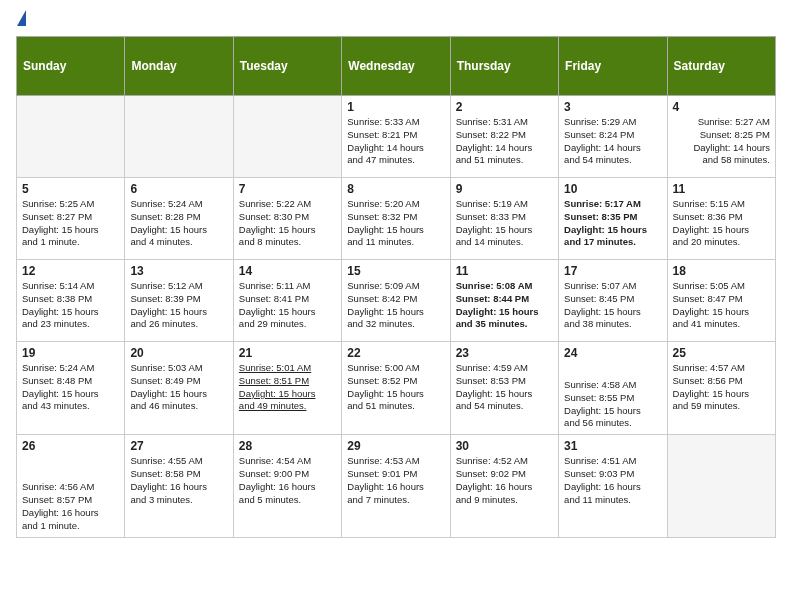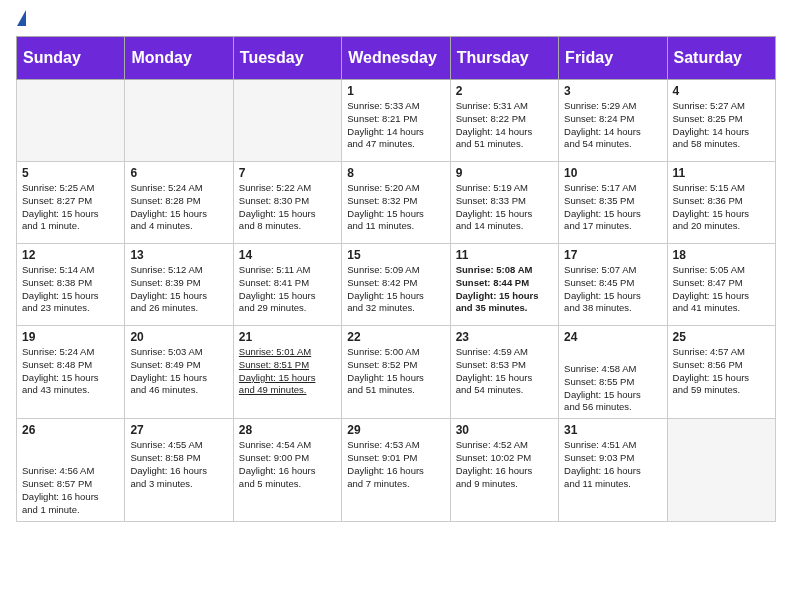--- a/index.html
+++ b/index.html
@@ -49,12 +49,12 @@
       border-collapse: collapse;
     }
     .calendar th {
-      background: #6d28d9;
+      background: #4d7c0f;
       color: #fff;
-      font-size: 16px;
+      font-size: 12px;
       font-weight: bold;
       text-align: left;
-      padding: 12px 6px;
+      padding: 22px 6px;
       border: 1px solid #aaa;
     }
     .calendar td {

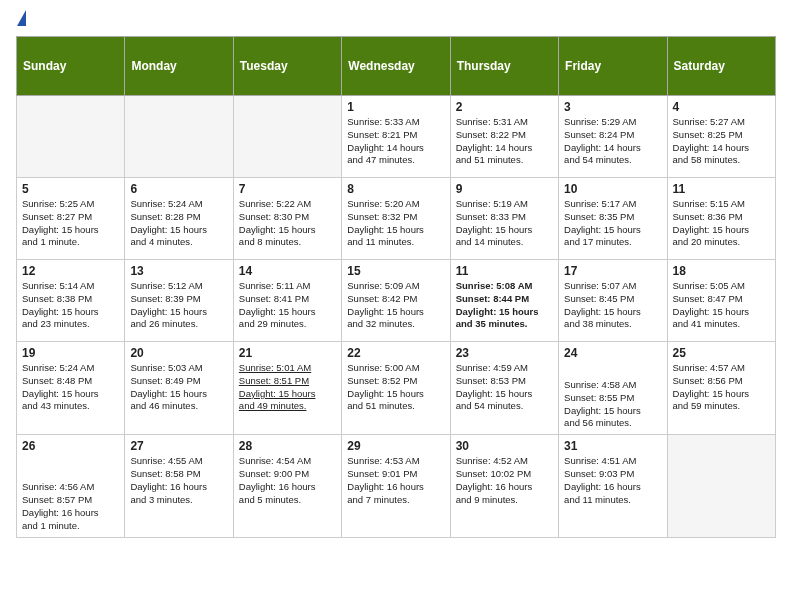--- a/index.html
+++ b/index.html
@@ -152,7 +152,7 @@
           </td>
           <td>
             <div class="day-num">4</div>
-            <div class="cell-text" style="white-space: pre-line;">Sunrise: 5:27 AM
+            <div class="cell-text" style="white-space: pre-line; text-align: right;">Sunrise: 5:27 AM
 Sunset: 8:25 PM
 Daylight: 14 hours
 and 58 minutes.</div>

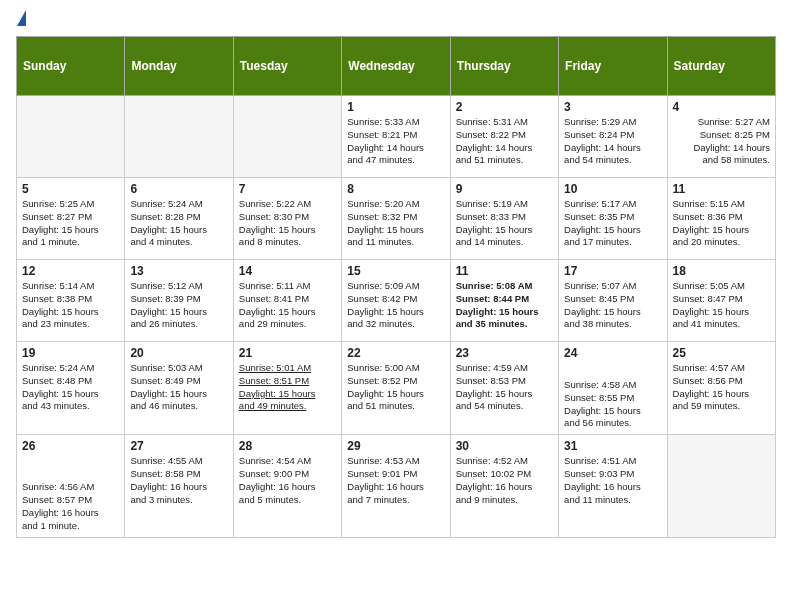--- a/index.html
+++ b/index.html
@@ -196,7 +196,7 @@
           </td>
           <td>
             <div class="day-num">10</div>
-            <div class="cell-text" style="white-space: pre-line;">Sunrise: 5:17 AM
+            <div class="cell-text" style="white-space: pre-line; font-weight: bold;">Sunrise: 5:17 AM
 Sunset: 8:35 PM
 Daylight: 15 hours
 and 17 minutes.</div>

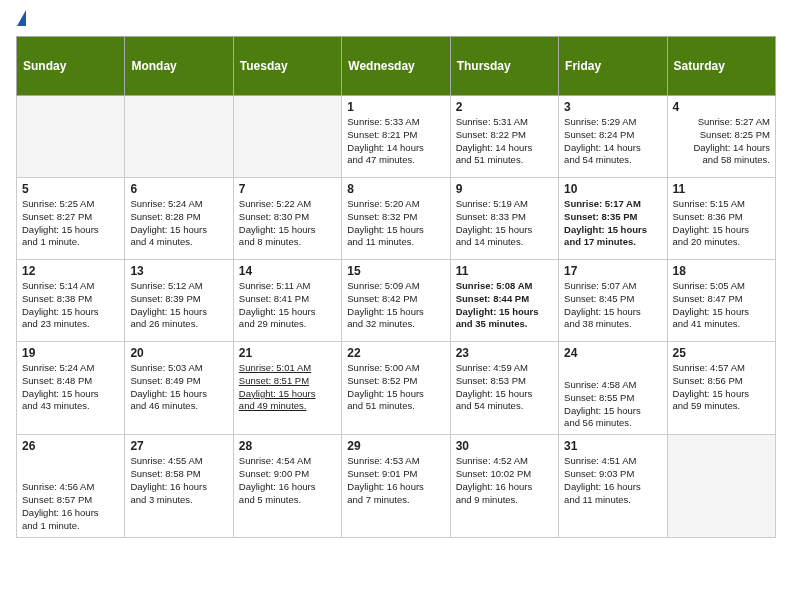--- a/index.html
+++ b/index.html
@@ -343,7 +343,7 @@
           <td>
             <div class="day-num">30</div>
             <div class="cell-text" style="white-space: pre-line;">Sunrise: 4:52 AM
-Sunset: 10:02 PM
+Sunset: 9:02 PM
 Daylight: 16 hours
 and 9 minutes.</div>
           </td>

